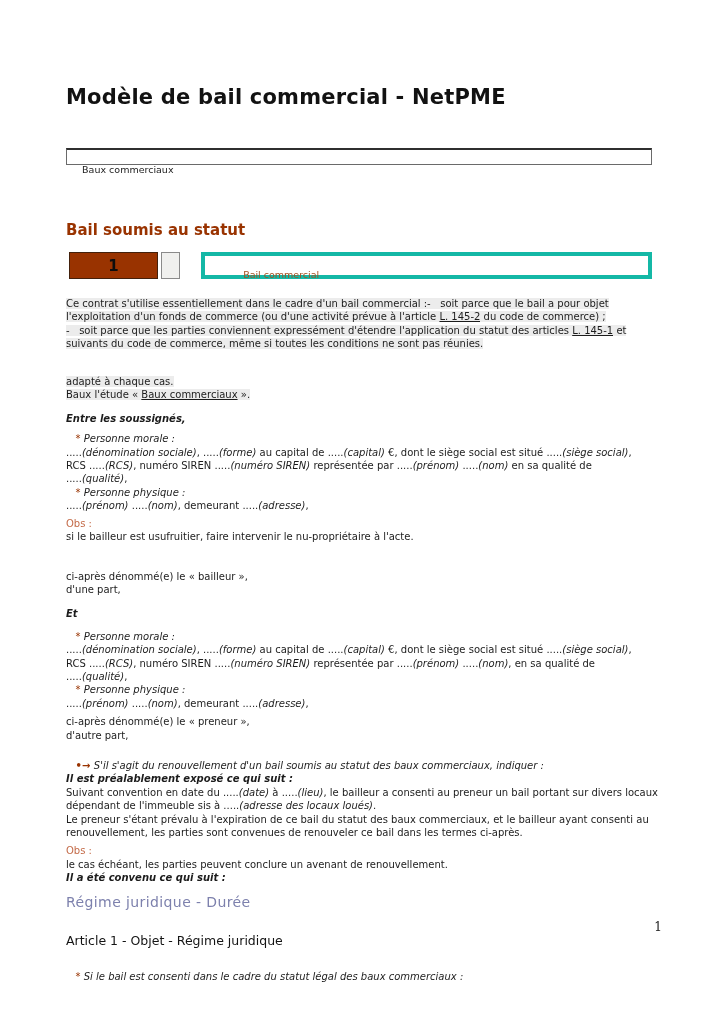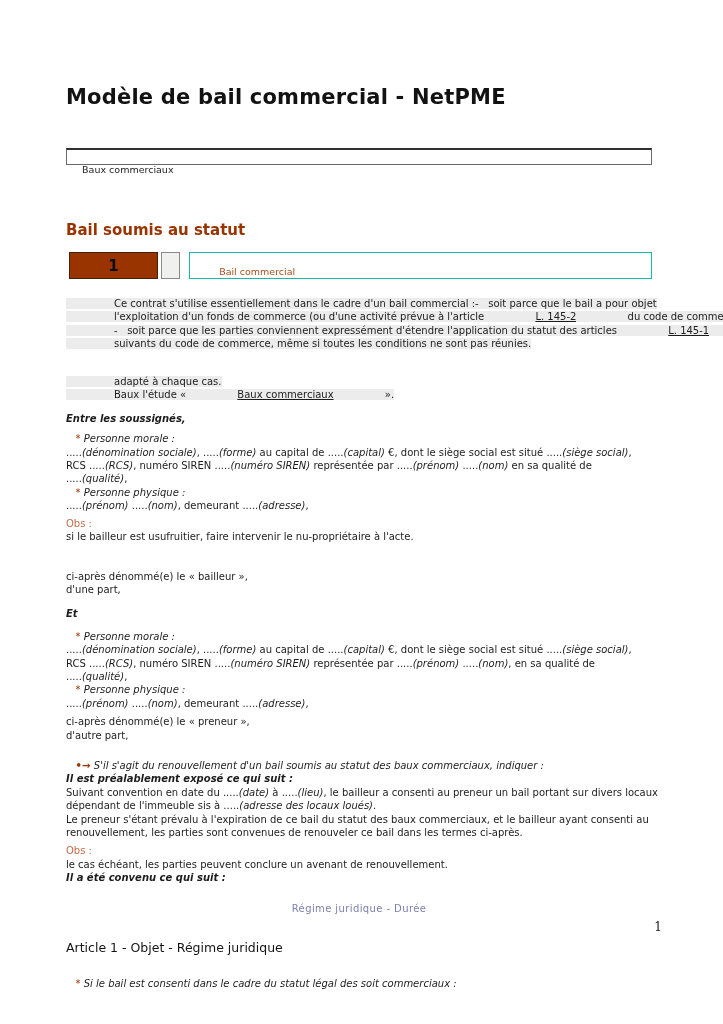--- a/index.html
+++ b/index.html
@@ -49,10 +49,10 @@
     background:#f0f0ee; border:1px solid #8a8a8a;
   }
   .clause-label-cell {
-    flex:1; margin-left:9px;
-    background:#ffffff; border:1px solid #14b8a6;
+    flex:1; margin-left:21px;
+    background:#ffffff; border:4px solid #14b8a6;
     font-size:9.5px; line-height:12px; color:#a34f1e;
-    padding:1px 11px;
+    padding:1px 20px;
     white-space:pre;
   }
   .para {

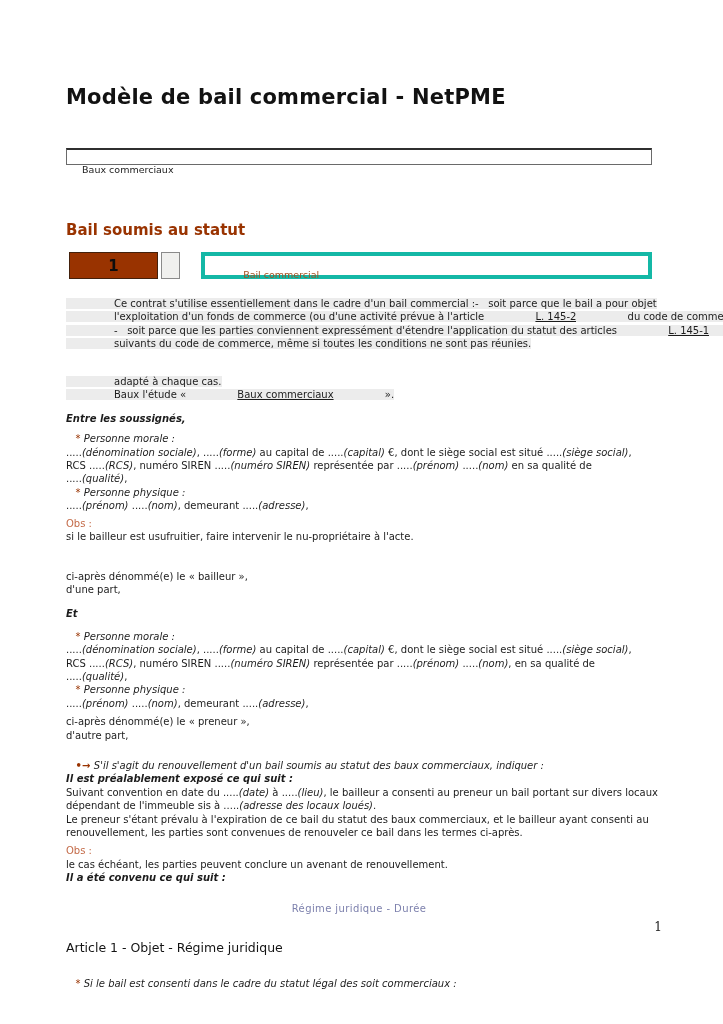--- a/index.html
+++ b/index.html
@@ -59,7 +59,7 @@
     font-size:10px; line-height:13.4px; color:#1c1c1c;
     white-space:pre;
   }
-  .hl span { background:#ececec;padding-left:48px; }
+  .hl span { background:#ececec; }
   .i  { font-style:italic; }
   .bi { font-weight:bold; font-style:italic; }
   .link { text-decoration:underline; color:#1c1c1c; cursor:pointer; }

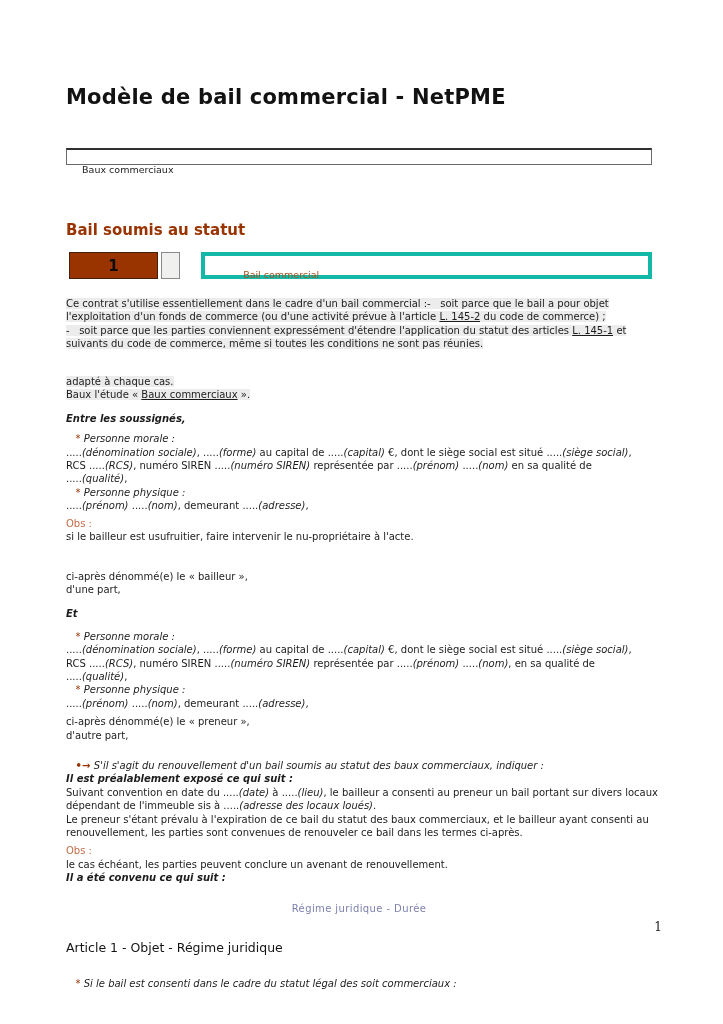--- a/index.html
+++ b/index.html
@@ -67,9 +67,9 @@
   .arrow { color:#993300; font-weight:bold; }
   .obs   { color:#c46c4a; }
   .subtitle {
-    margin-top:15px;
-    width:586px; text-align:center;
-    font-size:10px; line-height:18px;
+    margin-top:8px;
+    width:586px; text-align:left;
+    font-size:14px; line-height:18px;
     color:#7d81ad; letter-spacing:0.4px;
     white-space:pre;
   }

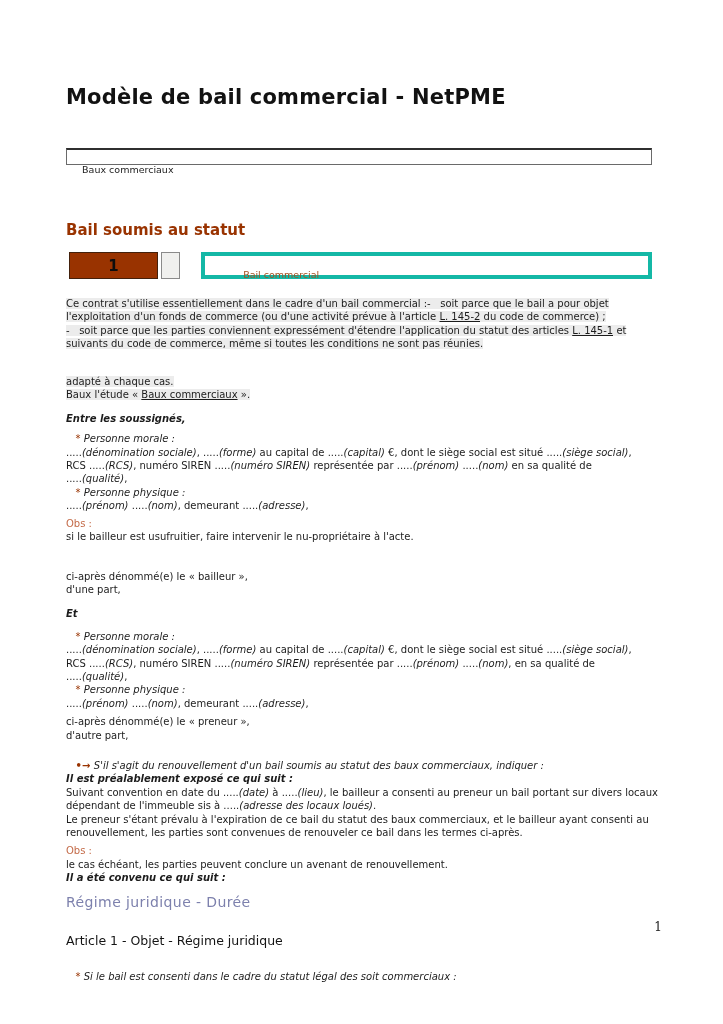--- a/index.html
+++ b/index.html
@@ -133,7 +133,7 @@
 
   <h3 class="article-heading">Article 1 - Objet - Régime juridique</h3>
 
-  <div class="para" style="margin-top:21px"><span>   </span><span class="star">*</span><span> </span><span class="i">Si le bail est consenti dans le cadre du statut légal des soit commerciaux :</span></div>
+  <div class="para" style="margin-top:21px"><span>   </span><span class="star">*</span><span> </span><span class="i">Si le bail est consenti dans le cadre du statut légal des baux commerciaux :</span></div>
 
   <div class="pagenum">1</div>
 

